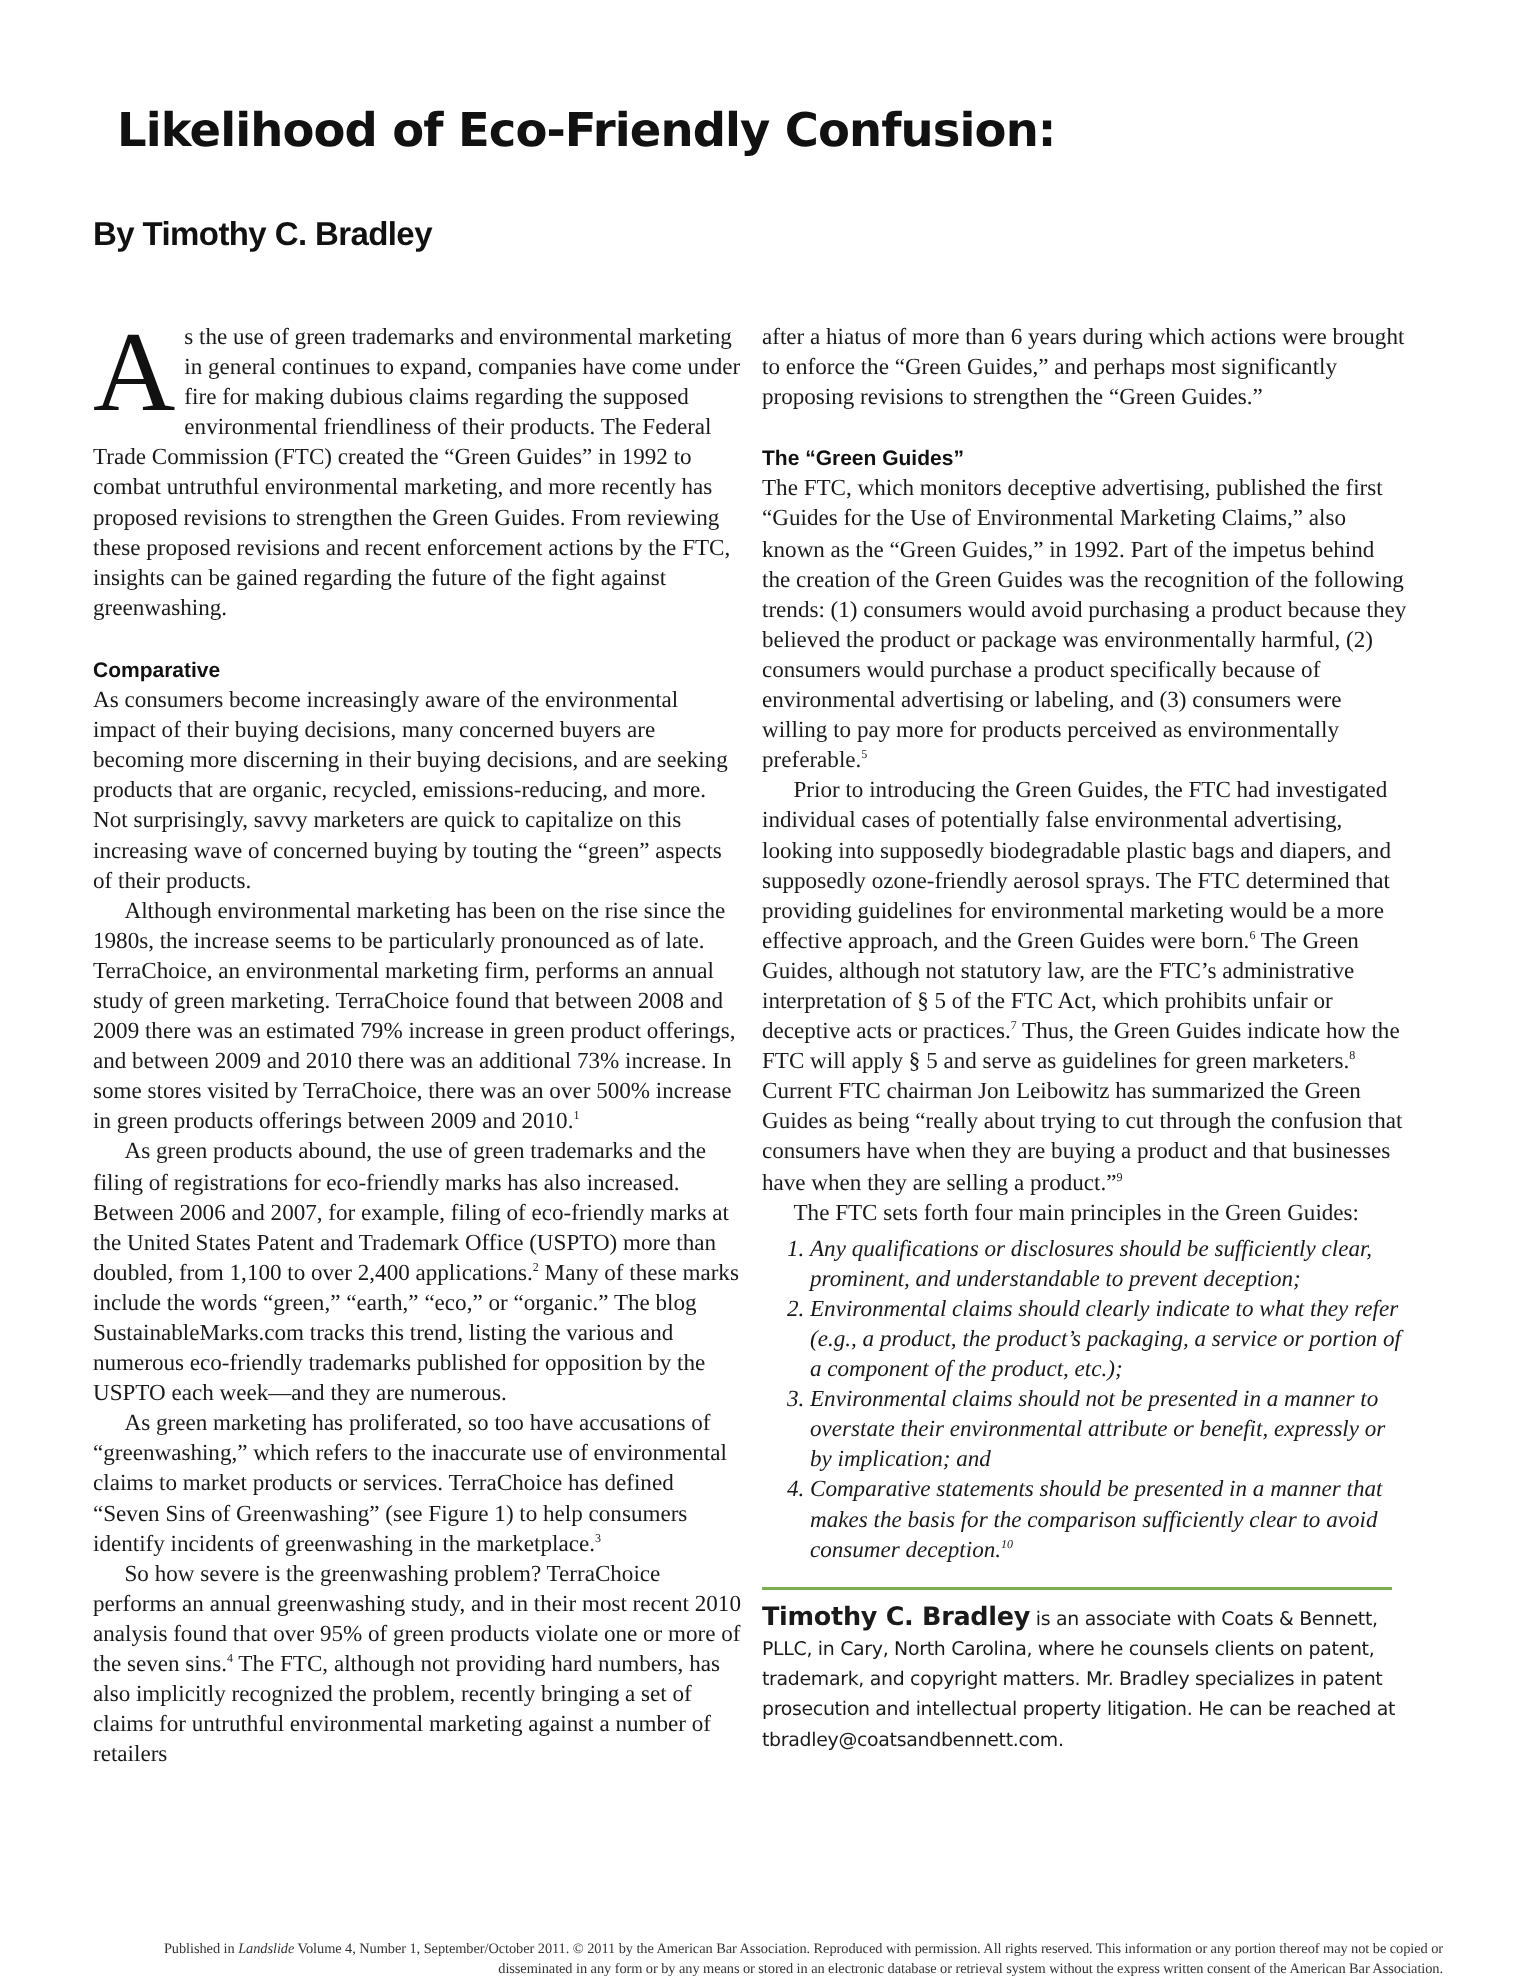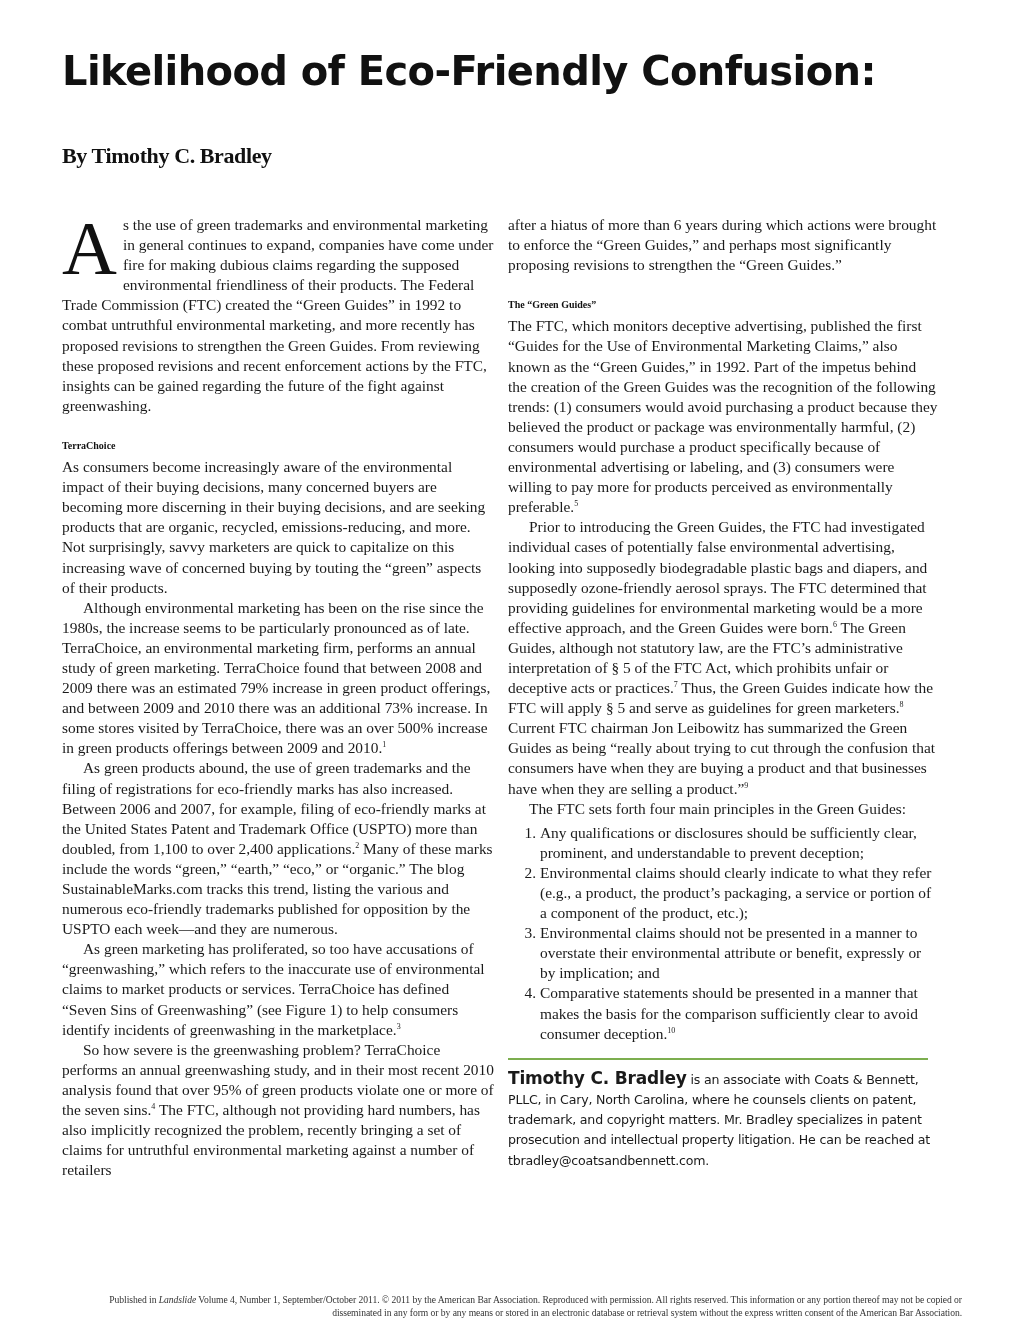--- a/index.html
+++ b/index.html
@@ -4,7 +4,7 @@
 <style>
   html, body { margin: 0; padding: 0; background: #ffffff; }
   body { width: 1020px; height: 1324px; position: relative; overflow: hidden; color: #1a1a1a; }
-  .title { position: absolute; left: 62px; top: 50px; font-family: "DejaVu Sans", sans-serif; font-weight: bold; font-size: 40px; line-height: 42px; letter-spacing: -0.6px; color: #111; margin: 0; }
+  .title { position: absolute; left: 62px; top: 50px; font-family: "DejaVu Sans", sans-serif; font-weight: bold; font-size: 31px; line-height: 42px; letter-spacing: -0.6px; color: #111; margin: 16px; }
   .byline { position: absolute; left: 62px; top: 143px; font-family: Liberation Serif, serif; font-weight: bold; font-size: 22px; letter-spacing: -0.4px; color: #111; margin: 0; }
   .col { position: absolute; top: 215px; width: 432px; font-family: "Liberation Serif", serif; font-size: 15.4px; line-height: 20.1px; color: #1a1a1a; }
   .col-left { left: 62px; }

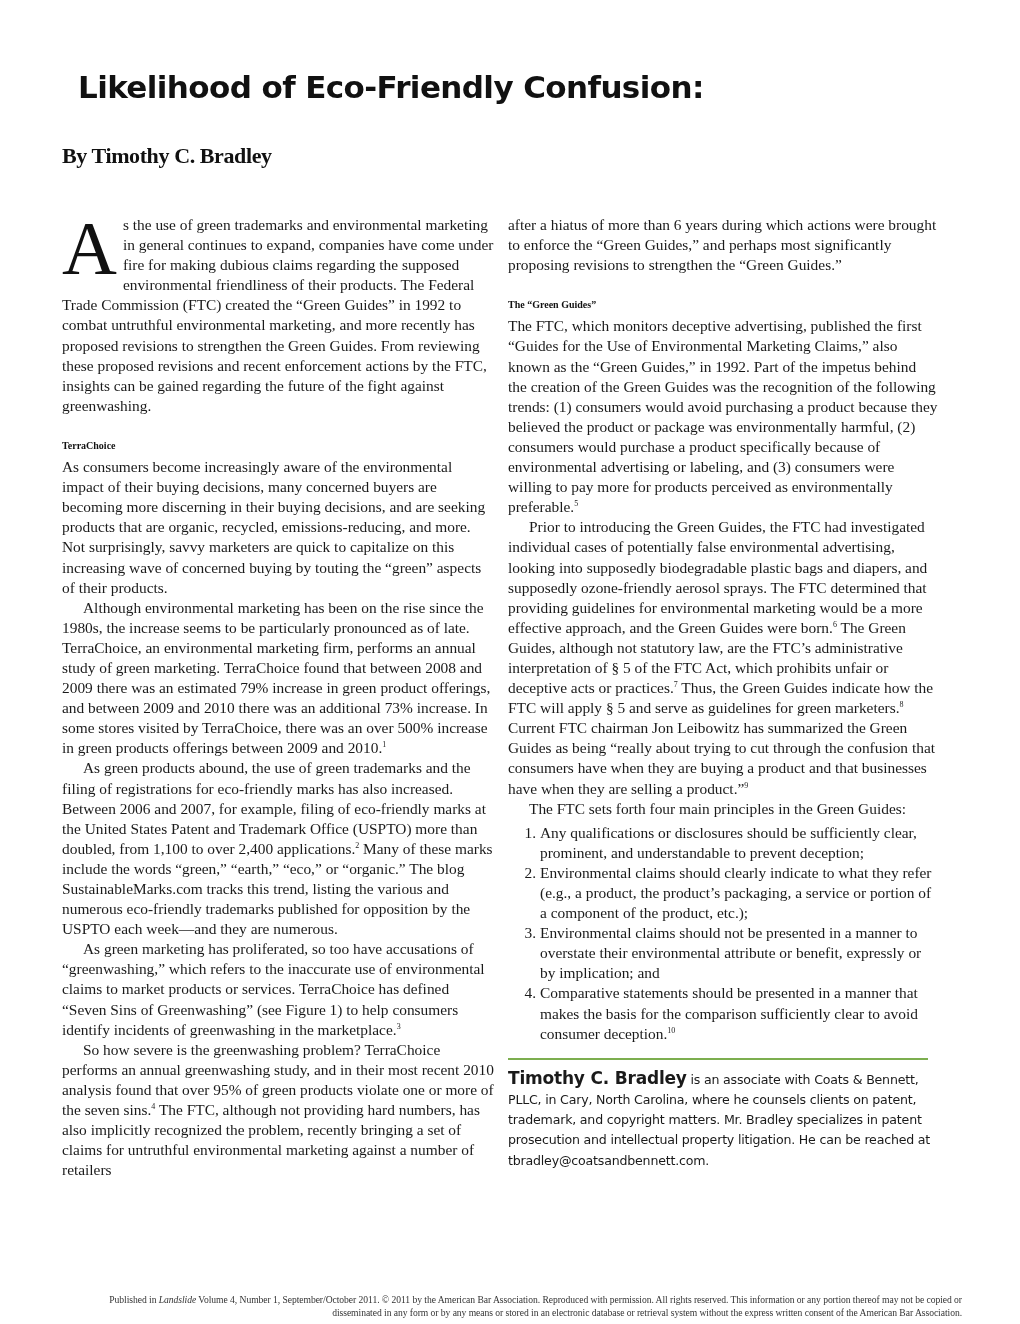--- a/index.html
+++ b/index.html
@@ -5,7 +5,7 @@
   html, body { margin: 0; padding: 0; background: #ffffff; }
   body { width: 1020px; height: 1324px; position: relative; overflow: hidden; color: #1a1a1a; }
   .title { position: absolute; left: 62px; top: 50px; font-family: "DejaVu Sans", sans-serif; font-weight: bold; font-size: 31px; line-height: 42px; letter-spacing: -0.6px; color: #111; margin: 16px; }
-  .byline { position: absolute; left: 62px; top: 143px; font-family: Liberation Serif, serif; font-weight: bold; font-size: 22px; letter-spacing: -0.4px; color: #111; margin: 0; }
+  .byline { position: absolute; left: 62px; top: 143px; font-family: Liberation Sans, sans-serif; font-weight: bold; font-size: 22px; letter-spacing: -0.4px; color: #111; margin: 0; }
   .col { position: absolute; top: 215px; width: 432px; font-family: "Liberation Serif", serif; font-size: 15.4px; line-height: 20.1px; color: #1a1a1a; }
   .col-left { left: 62px; }
   .col-right { left: 508px; width: 430px; }

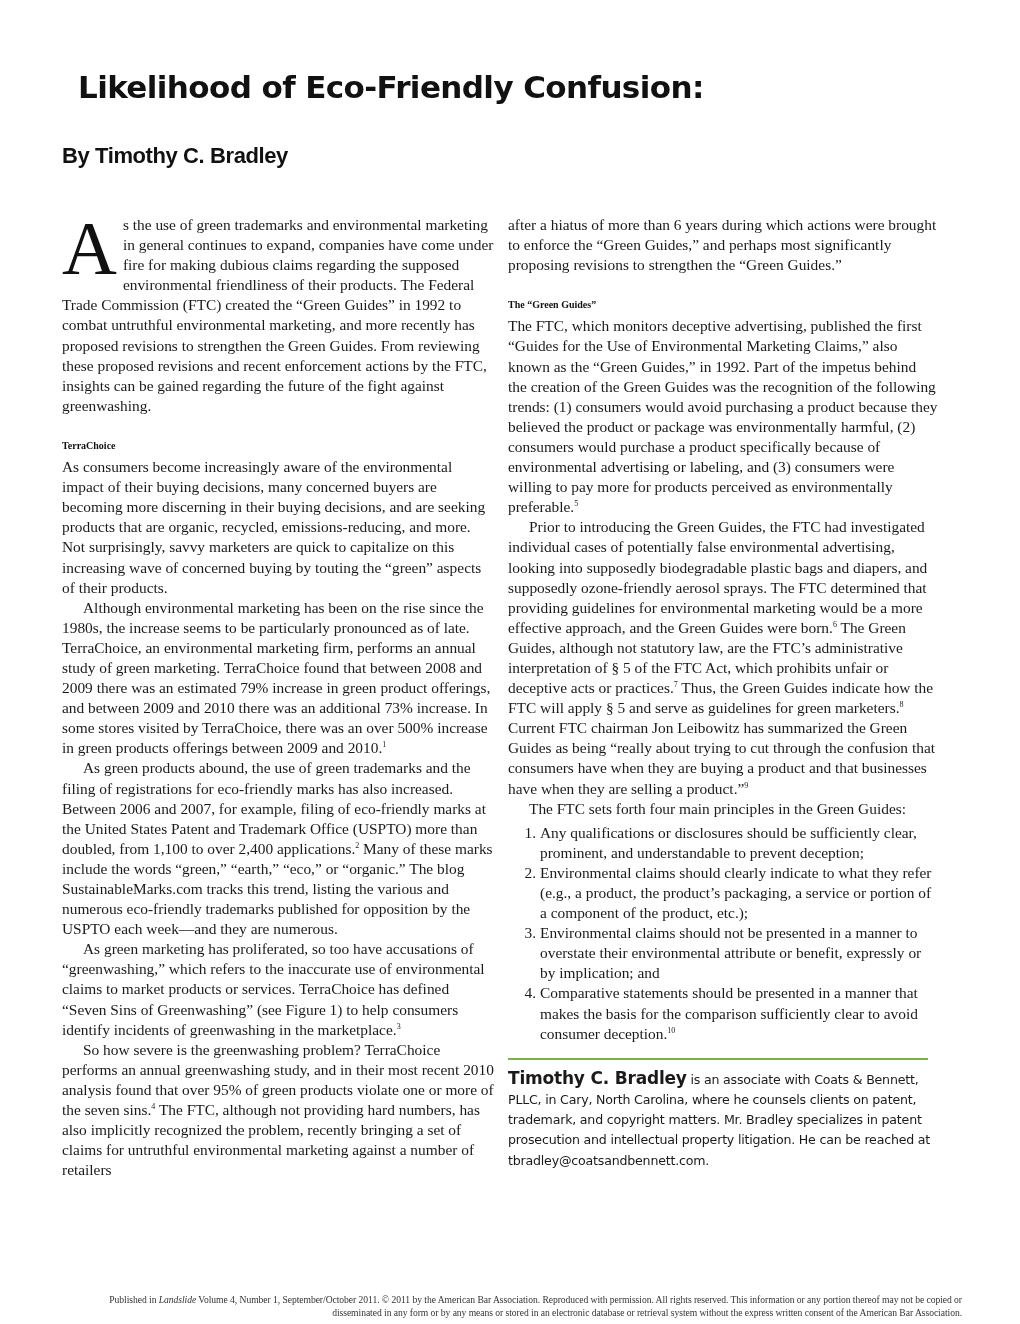--- a/index.html
+++ b/index.html
@@ -12,7 +12,7 @@
   .col p { margin: 0; }
   .indent { text-indent: 21px; }
   .dropcap { float: left; font-family: "Liberation Serif", serif; font-size: 76px; line-height: 58px; margin: 2px 6px 0 0; padding-top: 2px; color: #111; }
-  .heading { font-family: Liberation Serif, serif; font-weight: bold; font-size: 10px; margin: 20px 0 1px 0 !important; color: #111; }
+  .heading { font-family: Liberation Sans, sans-serif; font-weight: bold; font-size: 14px; margin: 20px 0 1px 0 !important; color: #111; }
   sup { font-size: 8px; line-height: 0; vertical-align: 6px; }
   ol { margin: 4px 0 4px 0; padding-left: 32px; }
   ol li { padding-left: 0; }

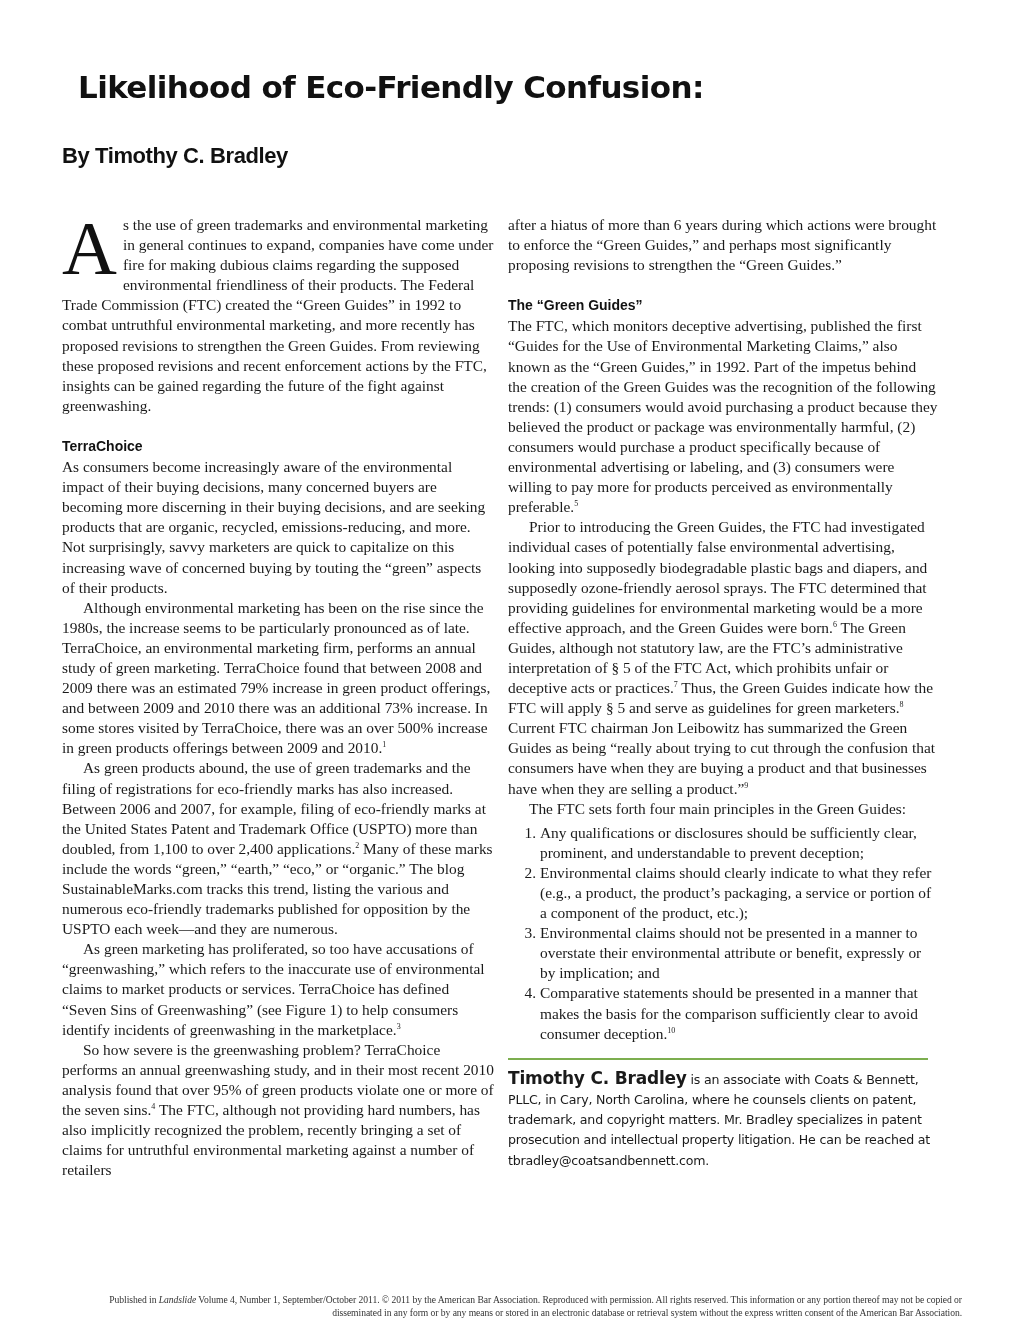--- a/index.html
+++ b/index.html
@@ -33,7 +33,7 @@
 <div class="col col-left">
   <p><span class="dropcap">A</span><span>s the use of green trademarks and environmental mar­keting in general continues to expand, companies have come under fire for making dubious claims regarding the supposed environmental friendliness of their products. The Federal Trade Commission (FTC) created the “Green Guides” in 1992 to combat untruthful environmental market­ing, and more recently has proposed revisions to strengthen the Green Guides. From reviewing these proposed revisions and recent enforcement actions by the FTC, insights can be gained regarding the future of the fight against greenwashing.</span></p>
 
-  <p class="heading">TerraChoice</p>
+  <p class="heading">Comparative</p>
   <p>As consumers become increasingly aware of the environmen­tal impact of their buying decisions, many concerned buyers are becoming more discerning in their buying decisions, and are seeking products that are organic, recycled, emissions-reducing, and more. Not surprisingly, savvy marketers are quick to capitalize on this increasing wave of concerned buy­ing by touting the “green” aspects of their products.</p>
   <p class="indent"><span>Although environmental marketing has been on the rise since the 1980s, the increase seems to be particularly pronounced as of late. TerraChoice, an environmental mar­keting firm, performs an annual study of green marketing. TerraChoice found that between 2008 and 2009 there was an estimated 79% increase in green product offerings, and between 2009 and 2010 there was an additional 73% increase. In some stores visited by TerraChoice, there was an over 500% increase in green products offerings between 2009 and 2010.</span><sup>1</sup></p>
   <p class="indent"><span>As green products abound, the use of green trademarks and the filing of registrations for eco-friendly marks has also increased. Between 2006 and 2007, for example, filing of eco-friendly marks at the United States Patent and Trademark Office (USPTO) more than doubled, from 1,100 to over 2,400 applications.</span><sup>2</sup><span> Many of these marks include the words “green,” “earth,” “eco,” or “organic.” The blog SustainableMarks.com tracks this trend, listing the various and numerous eco-friendly trademarks published for opposition by the USPTO each week—and they are numerous.</span></p>

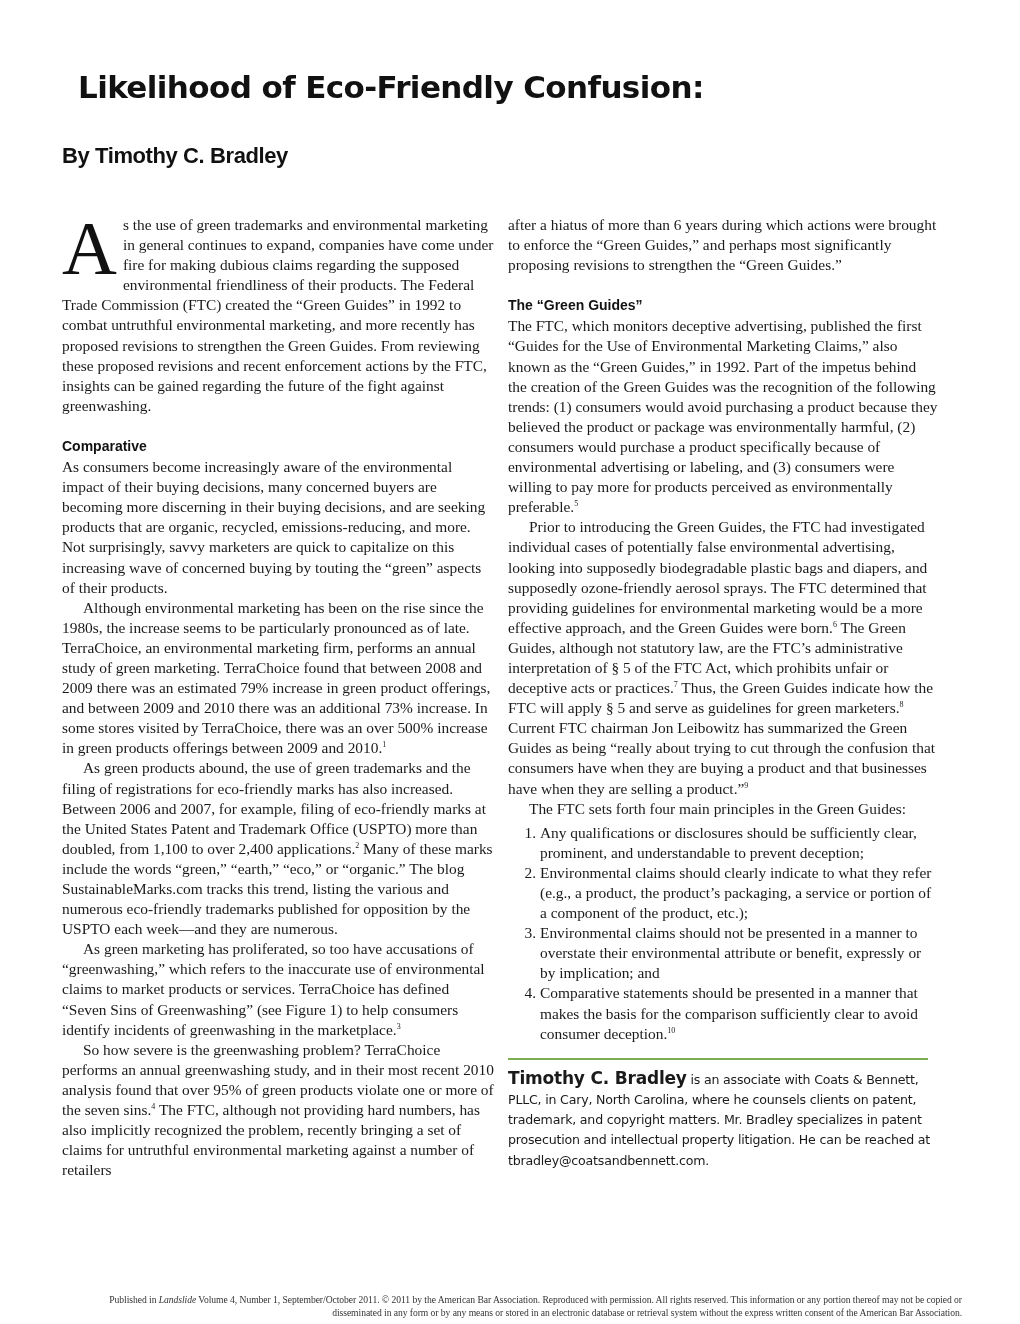--- a/index.html
+++ b/index.html
@@ -15,7 +15,7 @@
   .heading { font-family: Liberation Sans, sans-serif; font-weight: bold; font-size: 14px; margin: 20px 0 1px 0 !important; color: #111; }
   sup { font-size: 8px; line-height: 0; vertical-align: 6px; }
   ol { margin: 4px 0 4px 0; padding-left: 32px; }
-  ol li { padding-left: 0; }
+  ol li { padding-left: 0; font-style: italic; }
   .bio-rule { height: 2px; background: #7cae4f; margin: 14px 0 8px 0; width: 420px; }
   .bio { font-family: "DejaVu Sans", sans-serif; font-size: 12.6px; line-height: 20.2px; color: #1a1a1a; letter-spacing: -0.2px; }
   .bio b { font-size: 17px; }

